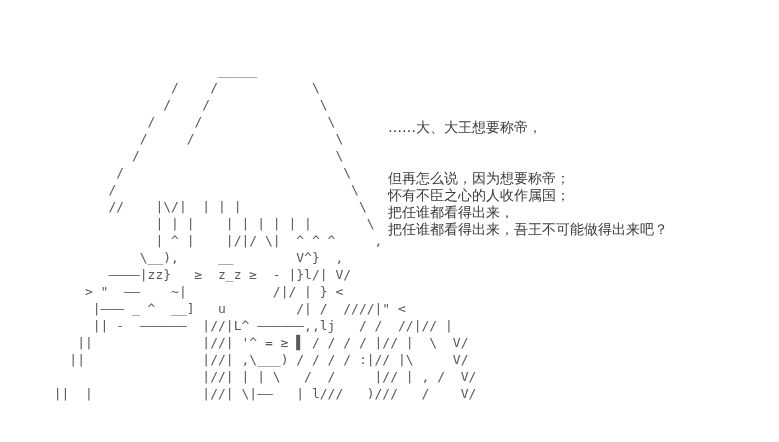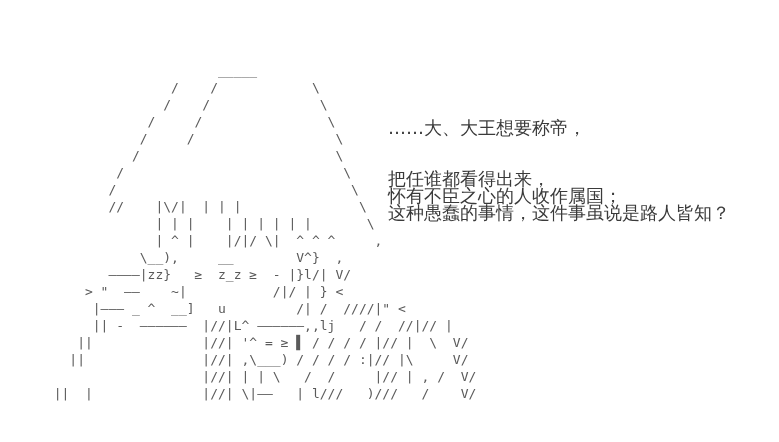--- a/index.html
+++ b/index.html
@@ -32,7 +32,7 @@
   .para-3 { top: 262px; }
   .dialogue-line {
     font-family: "DejaVu Sans", "Liberation Sans", sans-serif;
-    font-size: 18px;
+    font-size: 14px;
     line-height: 17px;
     color: #3a3a3a;
     white-space: nowrap;

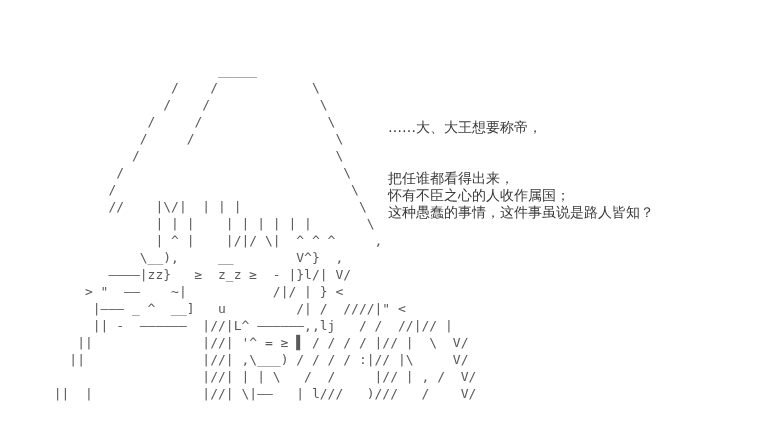--- a/index.html
+++ b/index.html
@@ -69,6 +69,7 @@
   </div>
 
   <div class="para para-2">
+    <div class="dialogue-line">但再怎么说，因为想要称帝；</div>
     <div class="dialogue-line">把任谁都看得出来，</div>
     <div class="dialogue-line">怀有不臣之心的人收作属国；</div>
     <div class="dialogue-line">这种愚蠢的事情，这件事虽说是路人皆知？</div>

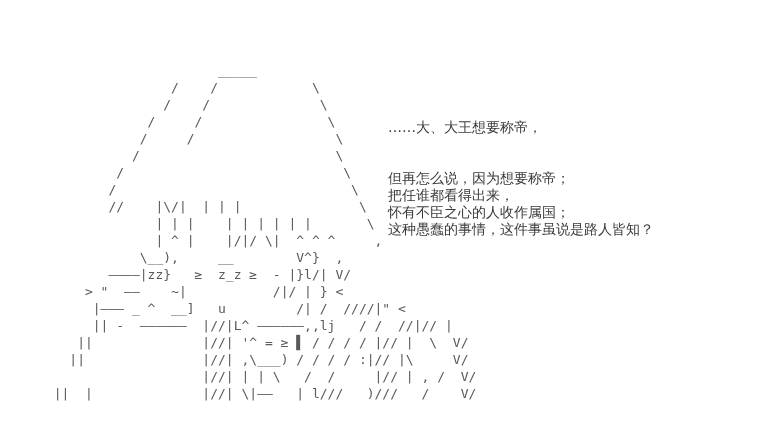--- a/index.html
+++ b/index.html
@@ -70,8 +70,8 @@
 
   <div class="para para-2">
     <div class="dialogue-line">但再怎么说，因为想要称帝；</div>
+    <div class="dialogue-line">怀有不臣之心的人收作属国；</div>
     <div class="dialogue-line">把任谁都看得出来，</div>
-    <div class="dialogue-line">怀有不臣之心的人收作属国；</div>
     <div class="dialogue-line">这种愚蠢的事情，这件事虽说是路人皆知？</div>
   </div>
 

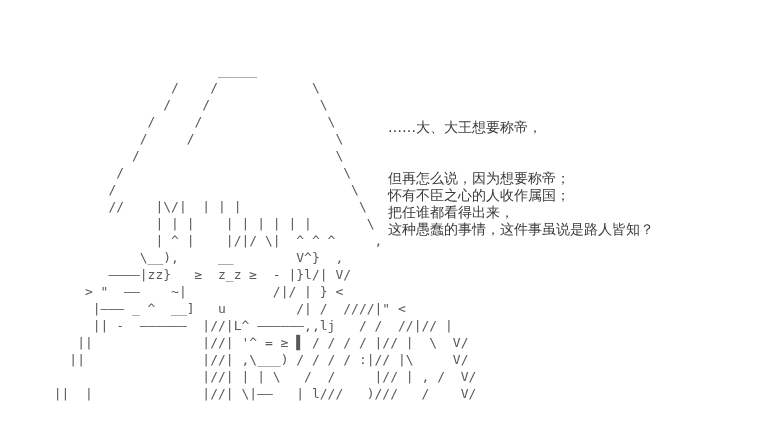--- a/index.html
+++ b/index.html
@@ -72,7 +72,7 @@
     <div class="dialogue-line">但再怎么说，因为想要称帝；</div>
     <div class="dialogue-line">怀有不臣之心的人收作属国；</div>
     <div class="dialogue-line">把任谁都看得出来，</div>
-    <div class="dialogue-line">这种愚蠢的事情，这件事虽说是路人皆知？</div>
+    <div class="dialogue-line">把任谁都看得出来，吾王不可能做得出来吧？</div>
   </div>
 
 

